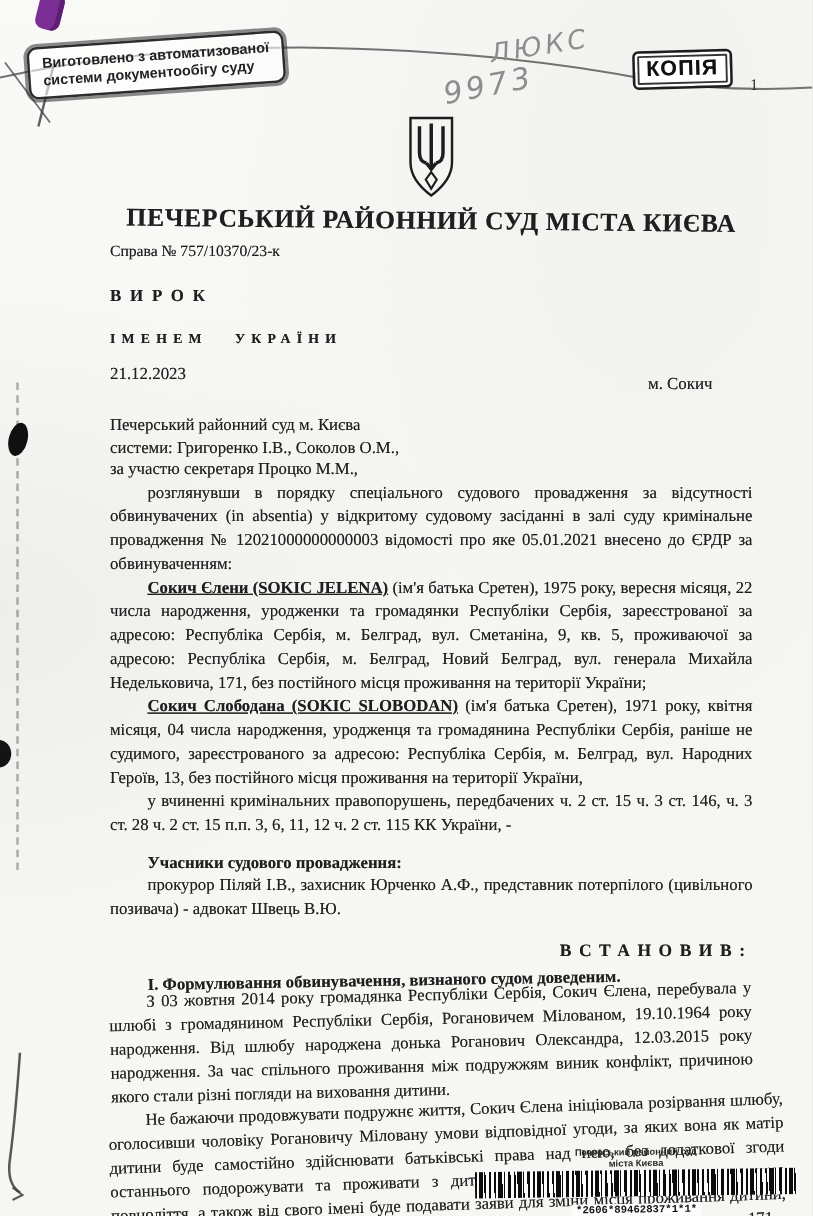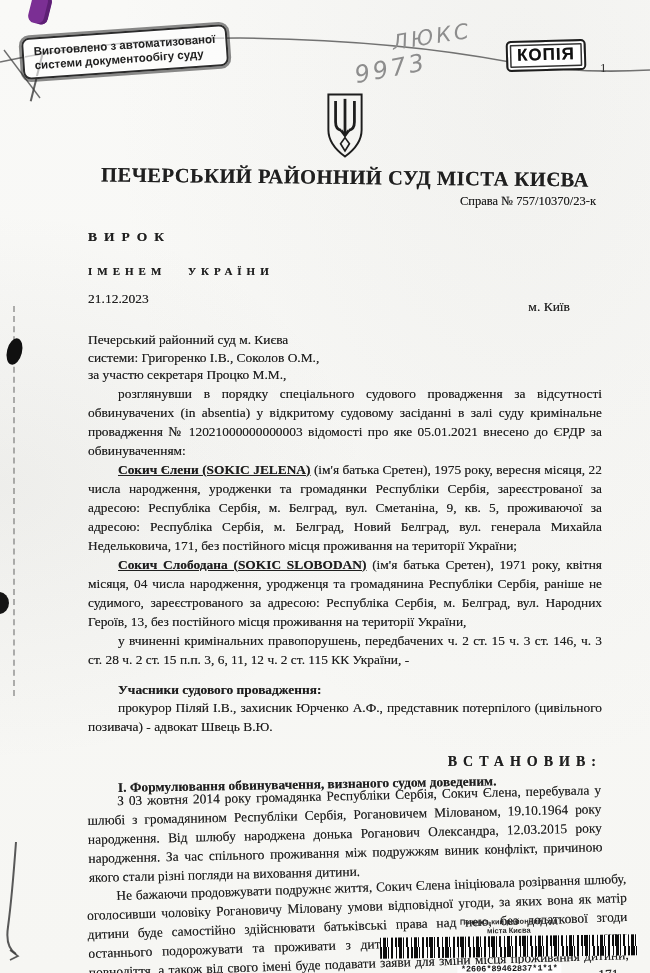--- a/index.html
+++ b/index.html
@@ -42,7 +42,7 @@
   .content{position:relative;padding:90px 48px 0 88px;}
   .emblem{display:block;margin:0 auto;}
   .title{margin-top:4px;text-align:center;font-weight:bold;font-size:20.5px;letter-spacing:.5px;transform:rotate(.6deg);}
-  .case{margin-top:5px;text-align:right;font-size:12.5px;padding-right:6px;}
+  .case{margin-top:5px;text-align:left;font-size:12.5px;padding-right:6px;}
   .vblock{margin-top:20px;text-align:left;font-weight:bold;}
   .v1{font-size:13.5px;letter-spacing:7px;}
   .v2{font-size:11px;letter-spacing:5px;word-spacing:14px;margin-top:20px;}

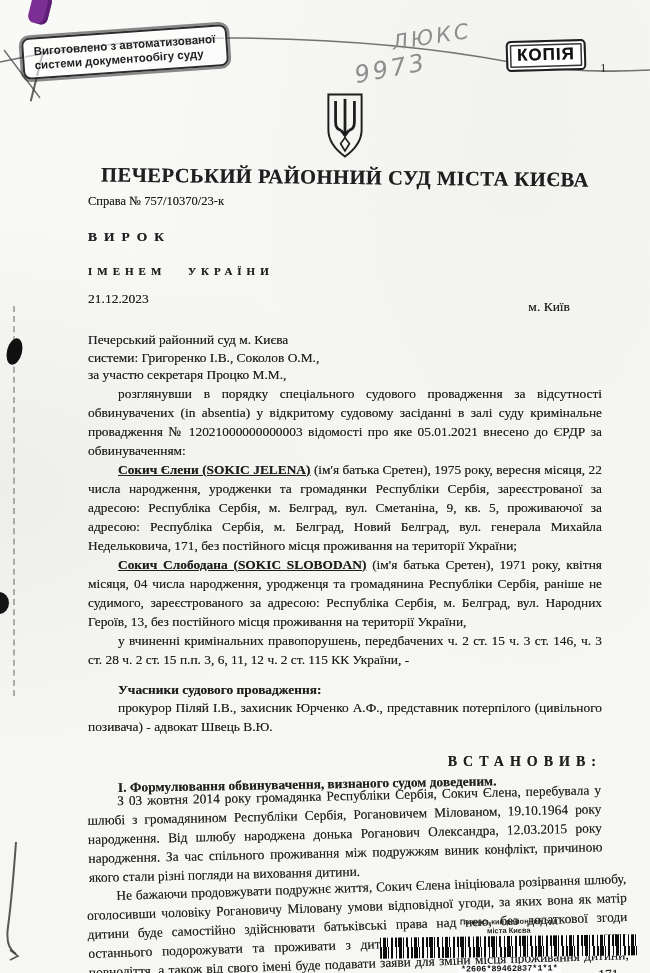--- a/index.html
+++ b/index.html
@@ -118,7 +118,7 @@
 
     <div class="daterow">
       <span class="txt">21.12.2023</span>
-      <span class="city txt">м. Київ</span>
+      <span class="city txt">м. Сокич</span>
     </div>
 
     <div class="courtlines txt">

